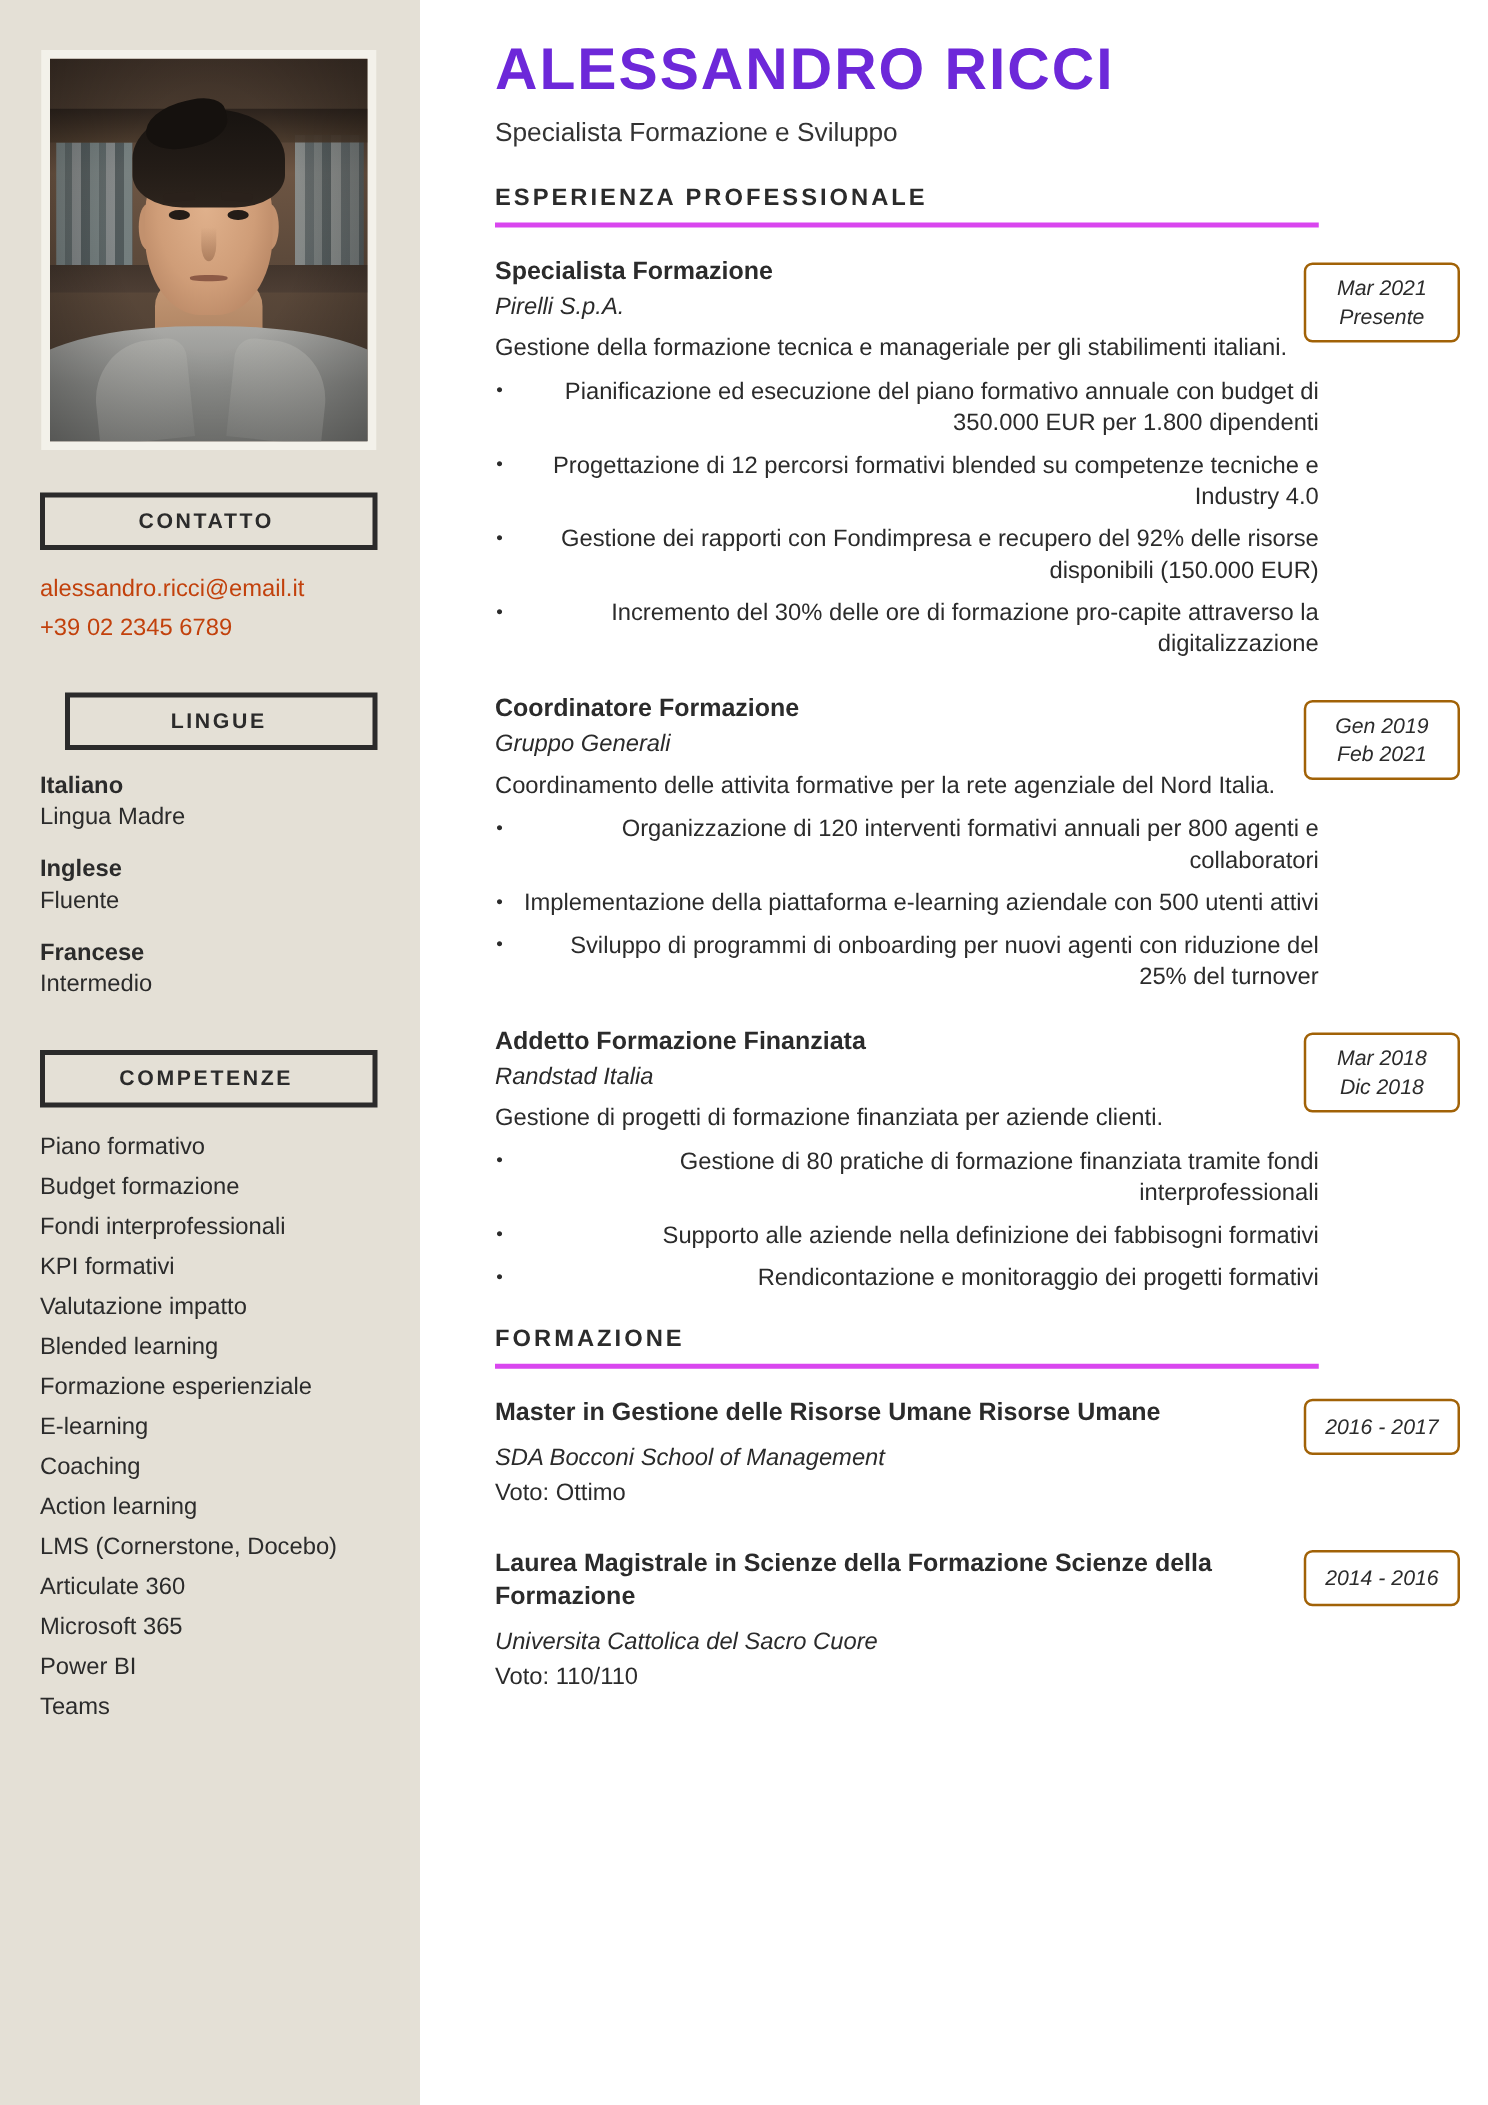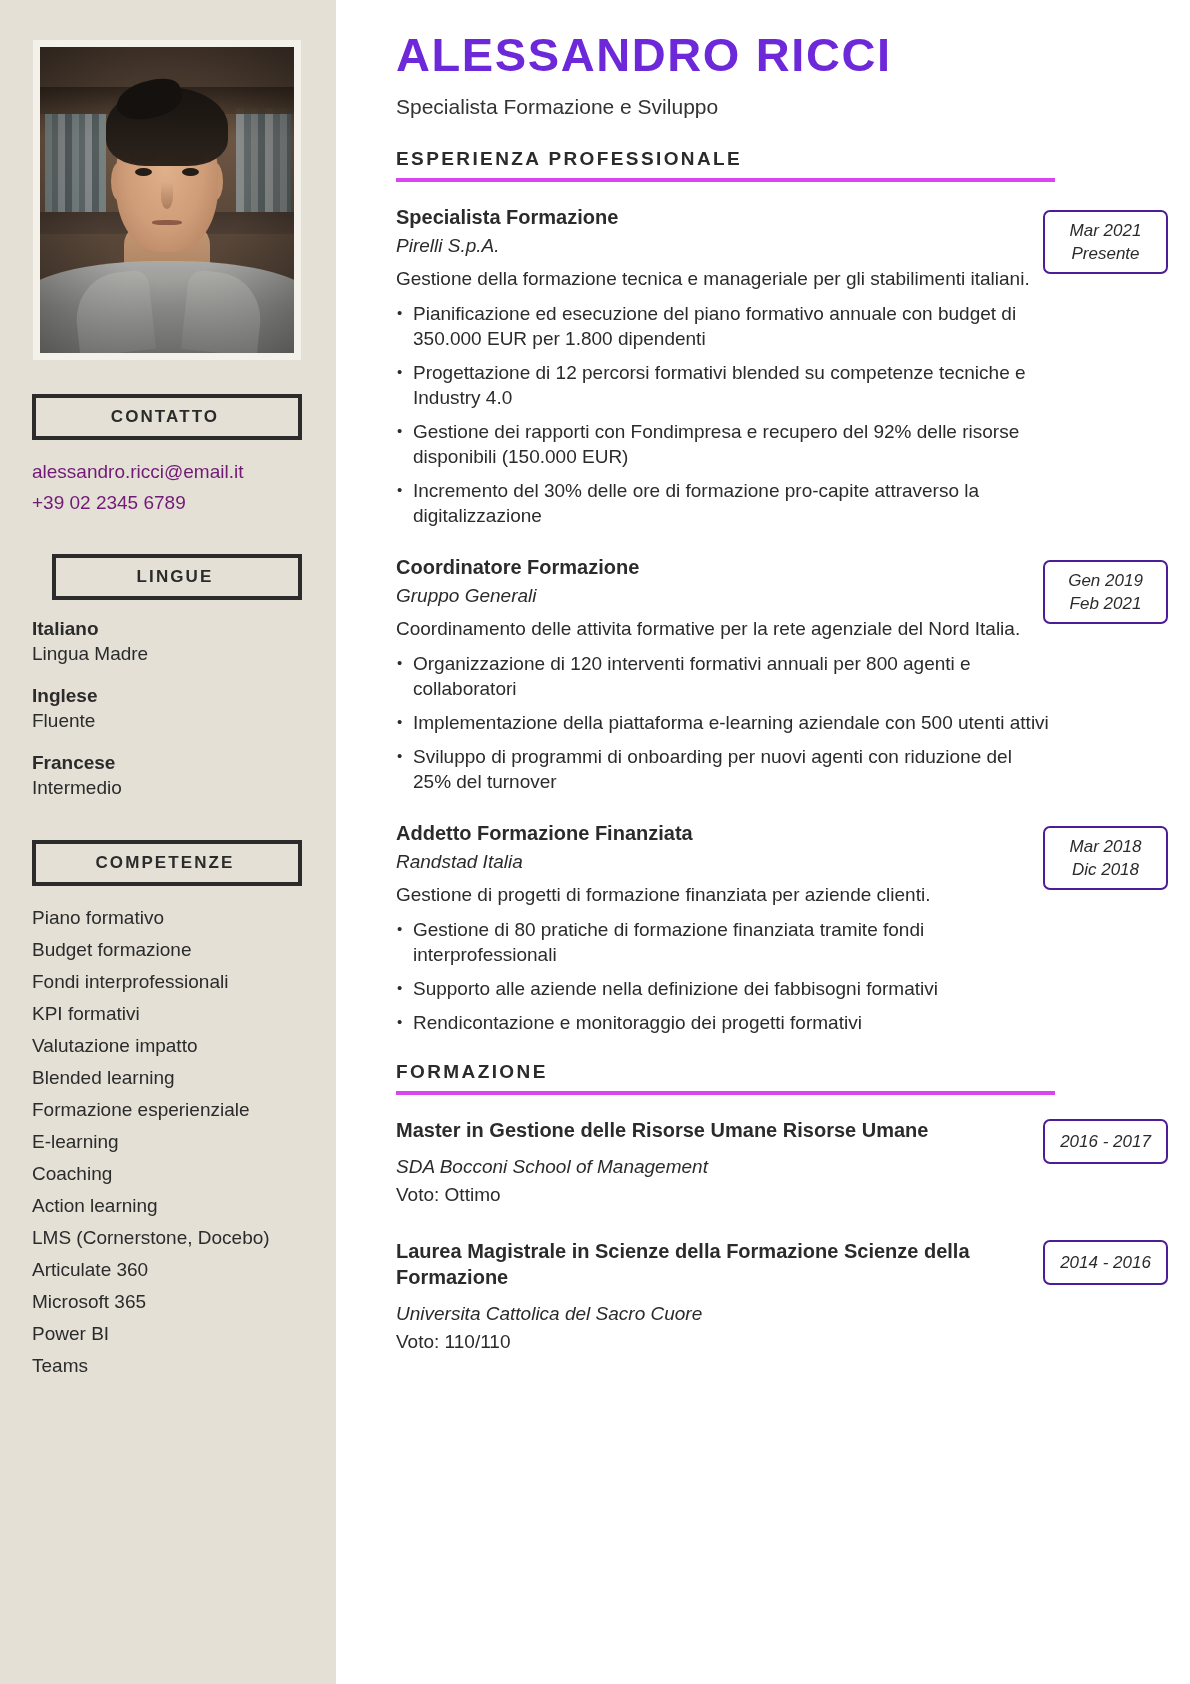--- a/index.html
+++ b/index.html
@@ -247,7 +247,7 @@
     right: -113px;
     top: 6px;
     width: 125px;
-    border: 2px solid #4c1d95;
+    border: 2px solid #a16207;
     border-radius: 7px;
     background: #ffffff;
     text-align: center;

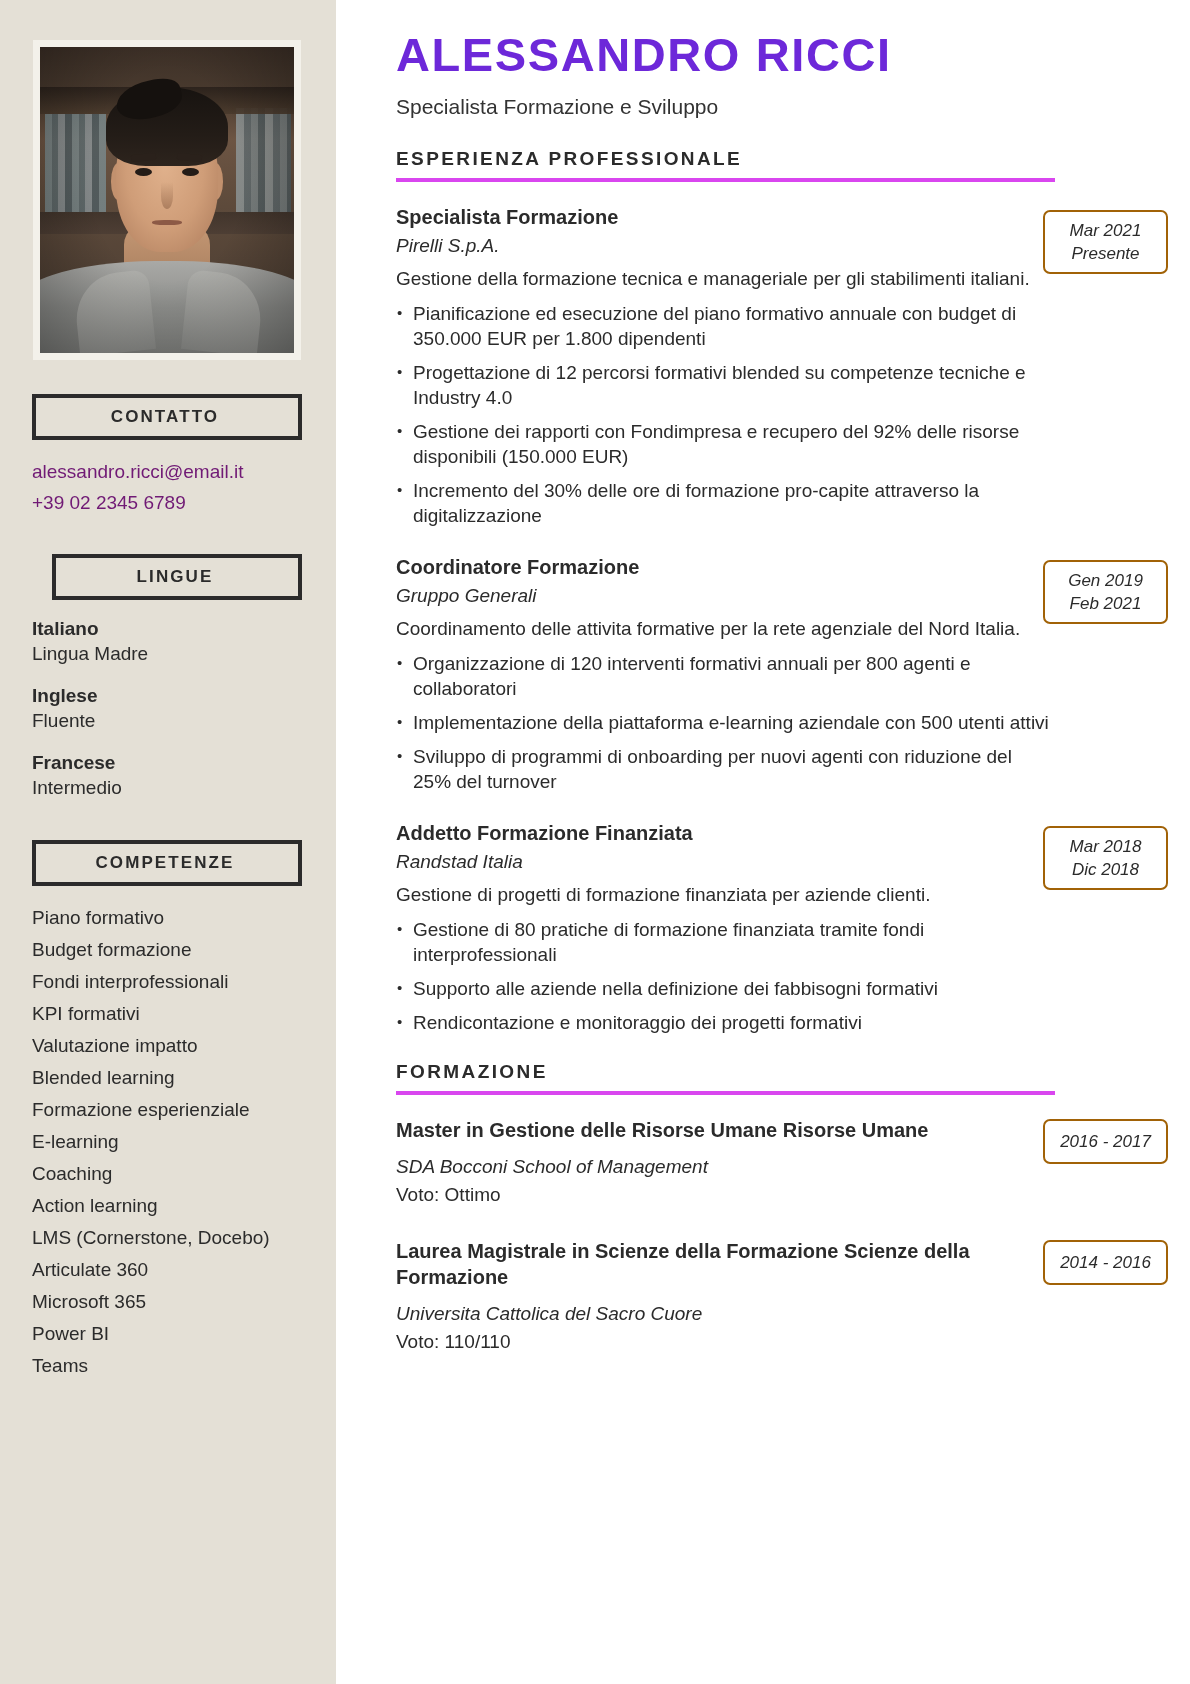--- a/index.html
+++ b/index.html
@@ -226,7 +226,7 @@
     line-height: 25px;
     margin-top: 5px;
   }
-  .bullets { list-style: none; margin-top: 10px; }
+  .bullets { list-style: none; margin-top: 10px; text-align: right; }
   .bullets li {
     font-size: 19px;
     line-height: 25px;

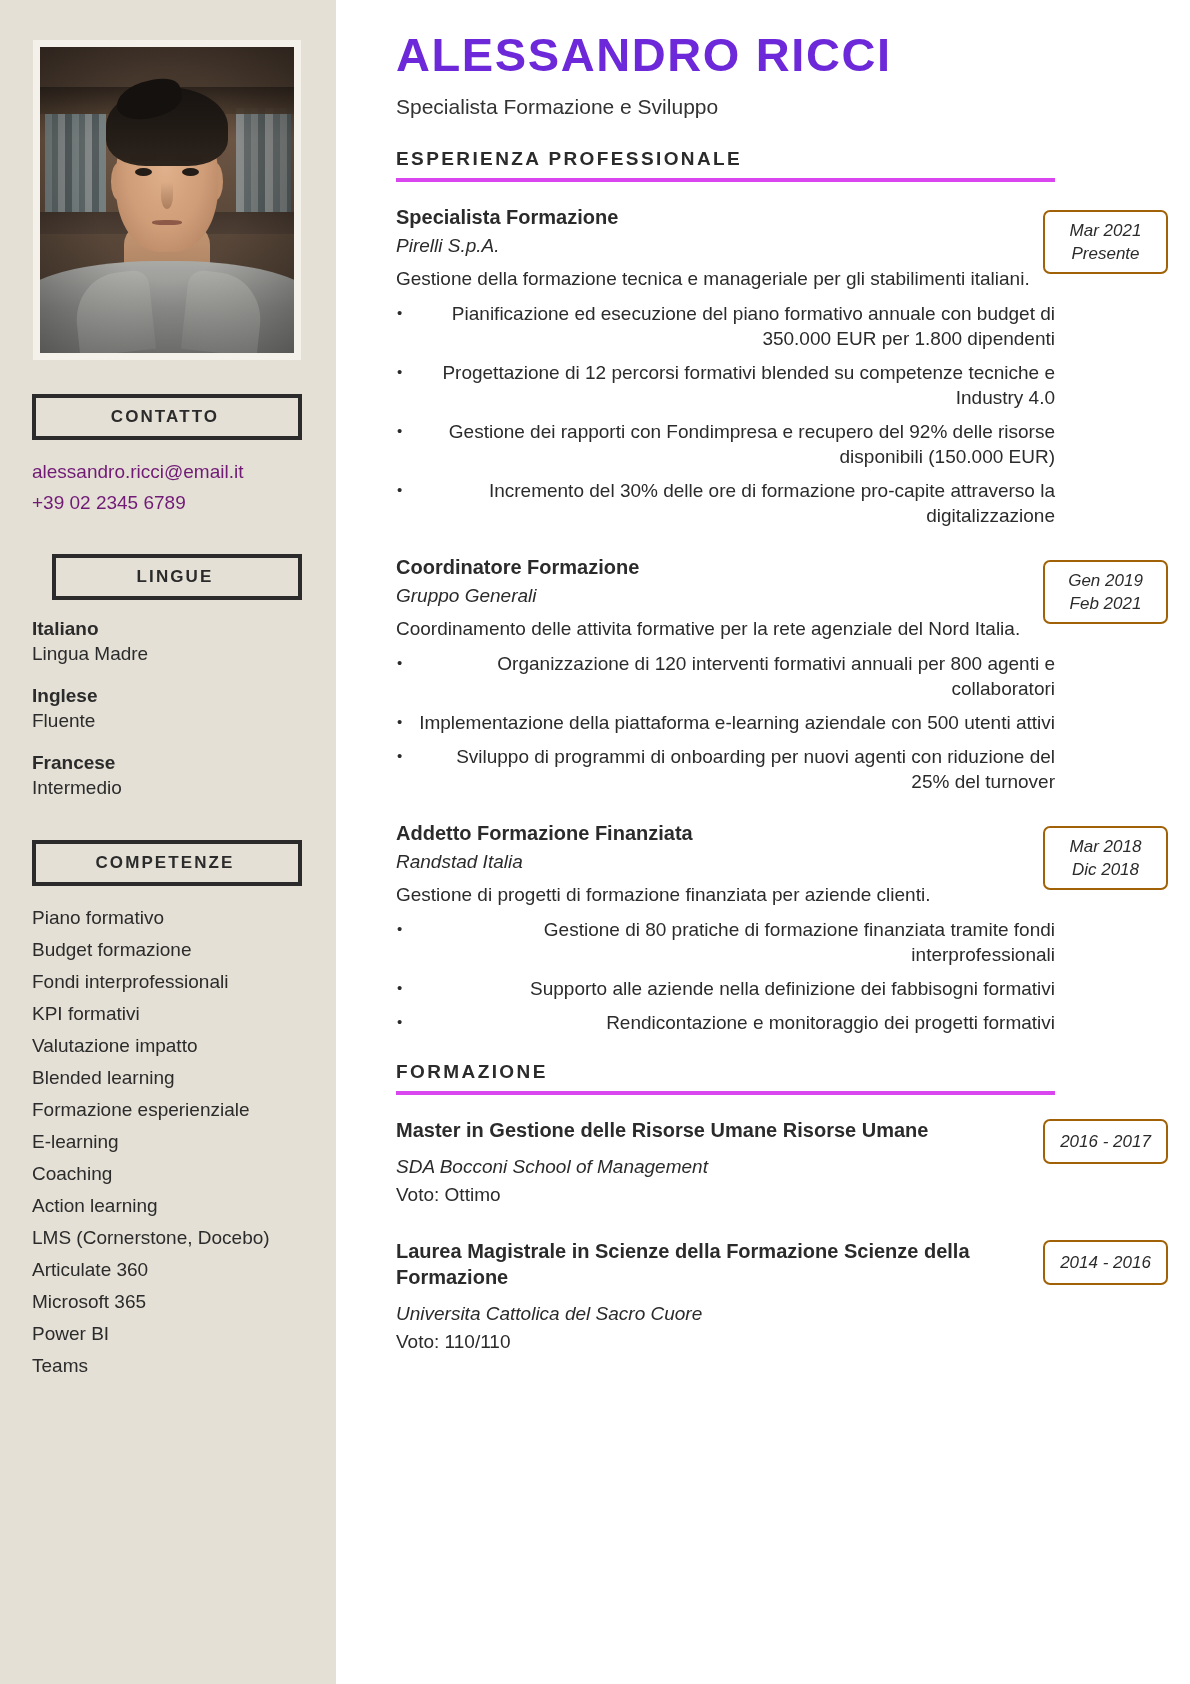--- a/index.html
+++ b/index.html
@@ -156,7 +156,7 @@
   .contact-line {
     font-size: 19px;
     line-height: 31px;
-    color: #701a75;
+    color: #c2410c;
   }
 
   .lang-item { margin-bottom: 17px; }

